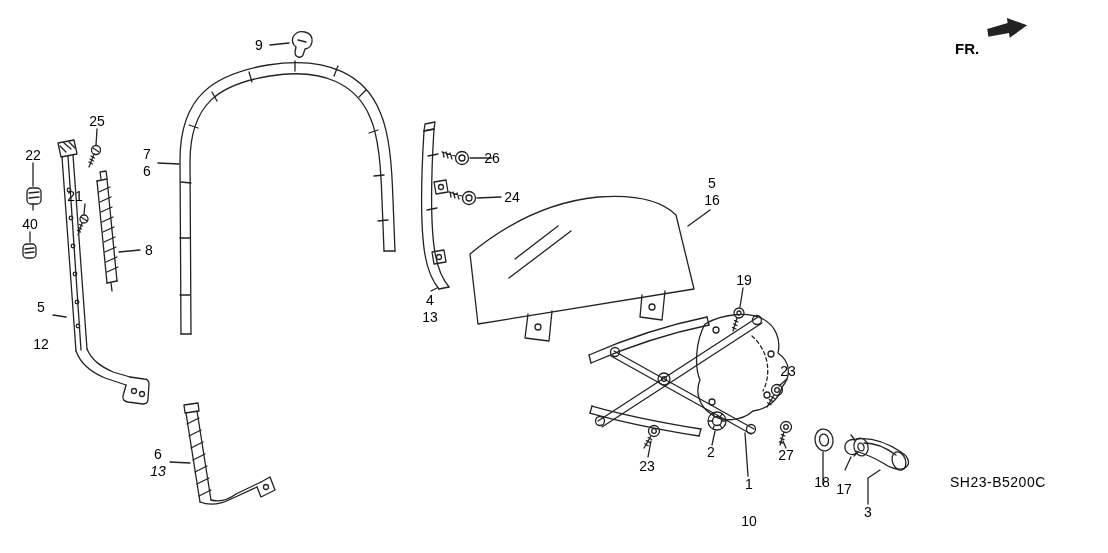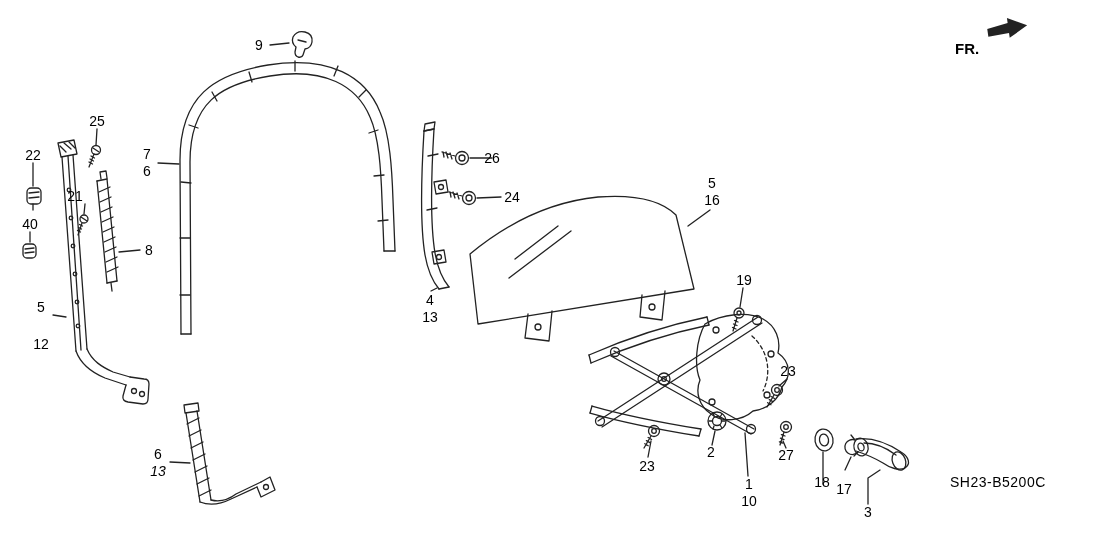--- a/index.html
+++ b/index.html
@@ -282,7 +282,7 @@
       <div class="callout" style="left: 711px; top: 452px;">2</div>
       <div class="callout" style="left: 786px; top: 455px;">27</div>
       <div class="callout" style="left: 749px; top: 484px;">1</div>
-      <div class="callout" style="left: 749px; top: 501px;">10</div>
+      <div class="callout" style="left: 749px; top: 521px;">10</div>
       <div class="callout" style="left: 822px; top: 482px; text-align: right;">18</div>
       <div class="callout" style="left: 844px; top: 478px; margin-top: 11px;">17</div>
       <div class="callout" style="left: 868px; top: 512px;">3</div>

